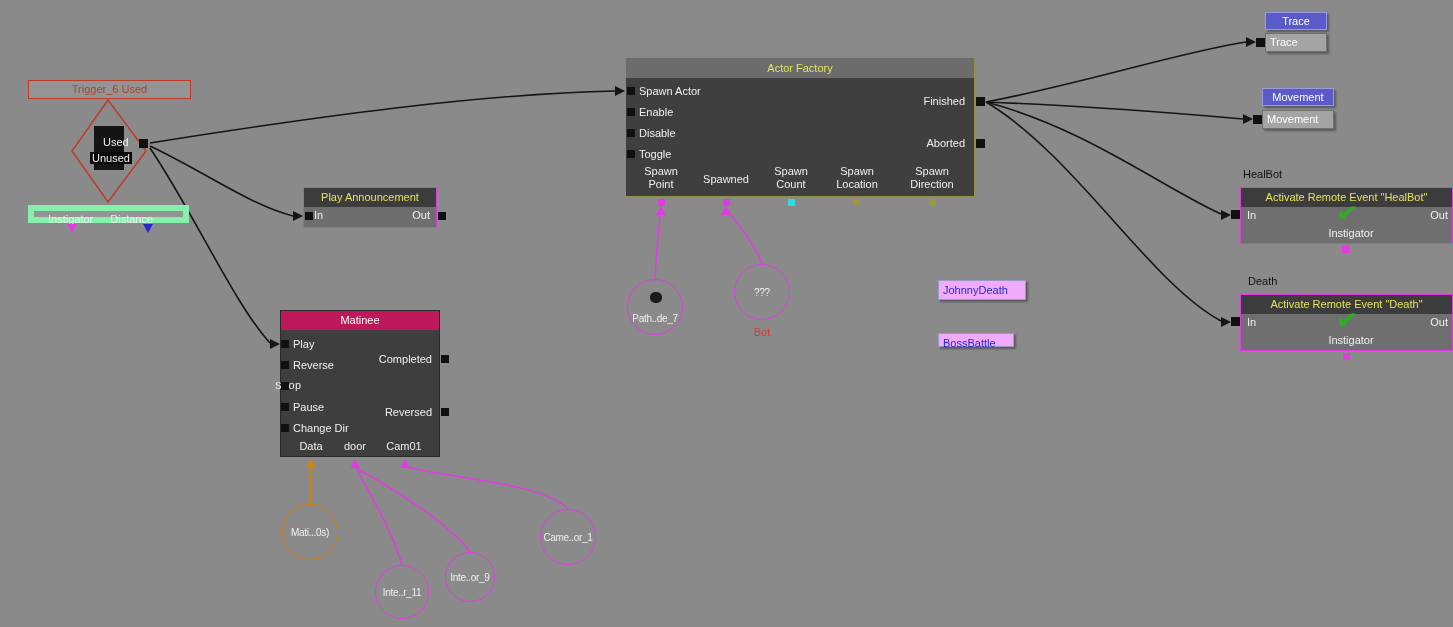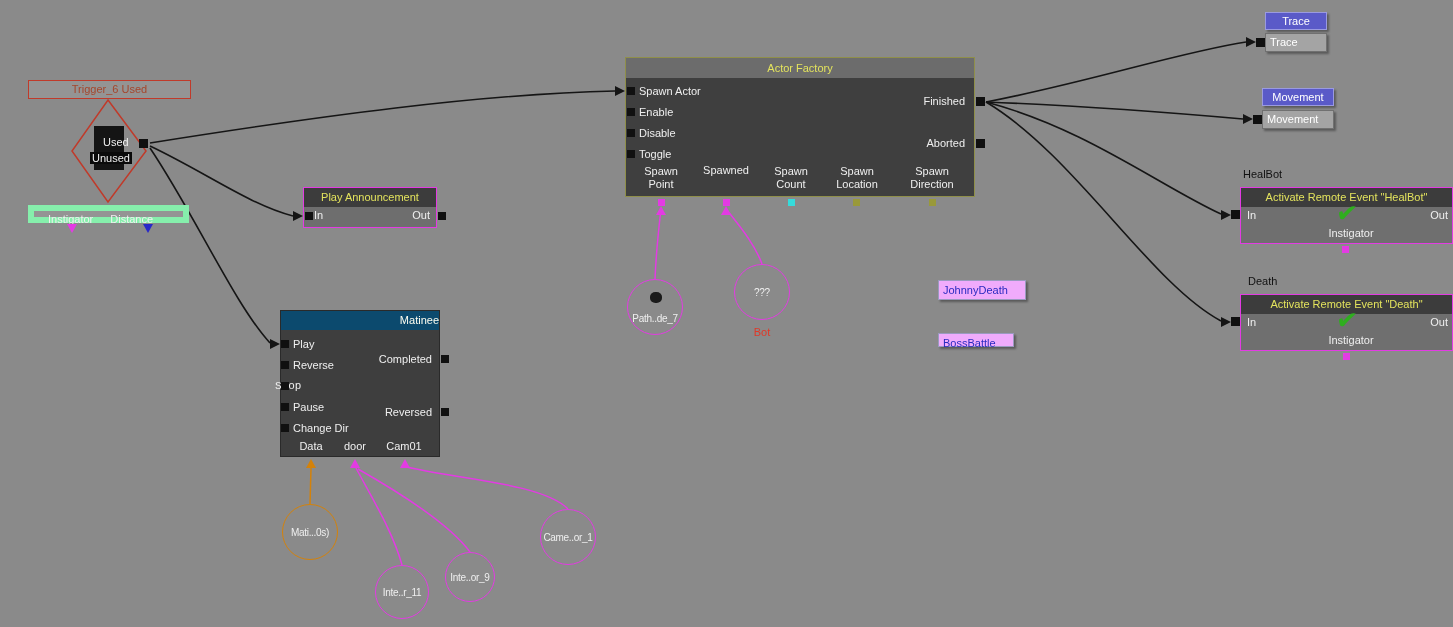--- a/index.html
+++ b/index.html
@@ -136,7 +136,7 @@
     <div>Spawn</div>
     <div>Point</div>
   </div>
-  <div class="lbl" style="left:696px;top:164px;width:60px;text-align:center;line-height:13px;">
+  <div class="lbl" style="left:696px;top:173px;width:60px;text-align:center;line-height:13px;">
     <div>Spawned</div>
   </div>
   <div class="lbl" style="left:761px;top:165px;width:60px;text-align:center;line-height:13px;">

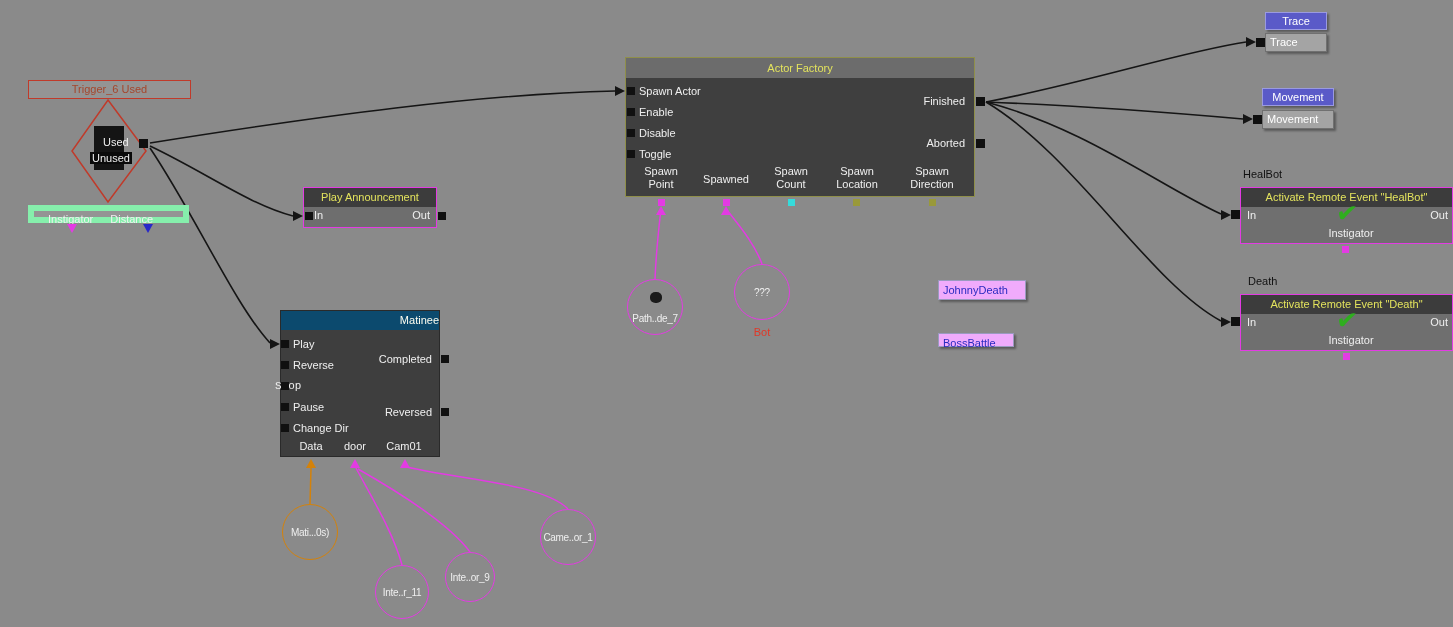--- a/index.html
+++ b/index.html
@@ -96,7 +96,7 @@
   <div class="sq" style="left:438px;top:212px;"></div>
 
   <div class="abs z2" style="left:280px;top:310px;width:160px;height:147px;background:#3e3e3e;border:1px solid #2a2a2a;">
-    <div style="height:19px;background:#0c4a6e;color:#fdfdf0;text-align:right;line-height:19px;">Matinee</div>
+    <div style="height:19px;background:#be185d;color:#fdfdf0;text-align:center;line-height:19px;">Matinee</div>
   </div>
   <span class="lbl" style="left:293px;top:338px;">Play</span>
   <span class="lbl" style="left:293px;top:359px;">Reverse</span>

